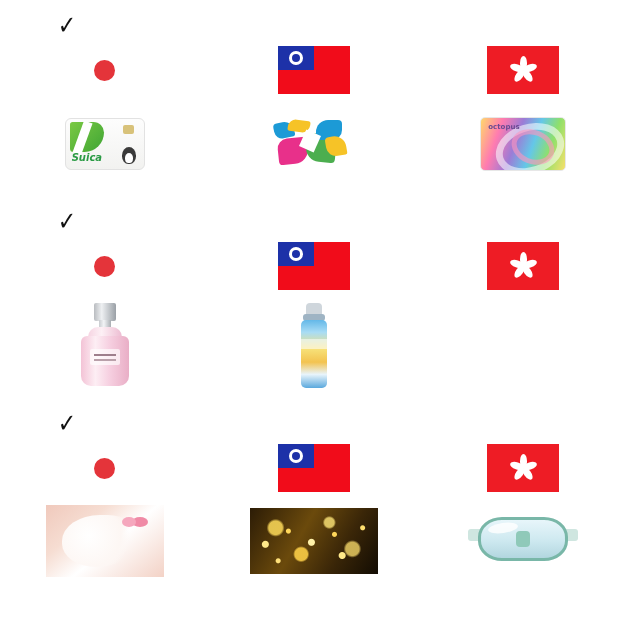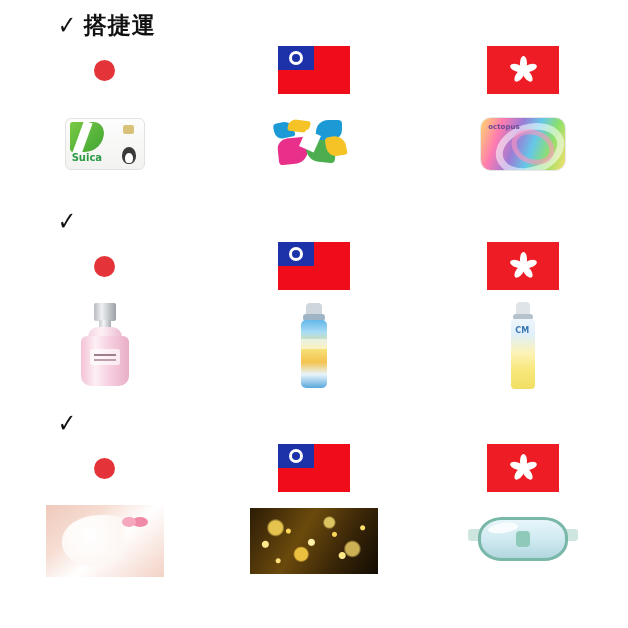--- a/index.html
+++ b/index.html
@@ -489,7 +489,6 @@
     <div class="spacer-sm"></div>
     <div class="heading">
       <span class="check">✓</span>
-      <span class="heading-text">搭捷運</span>
     </div>
 
     <div class="row flag-row">

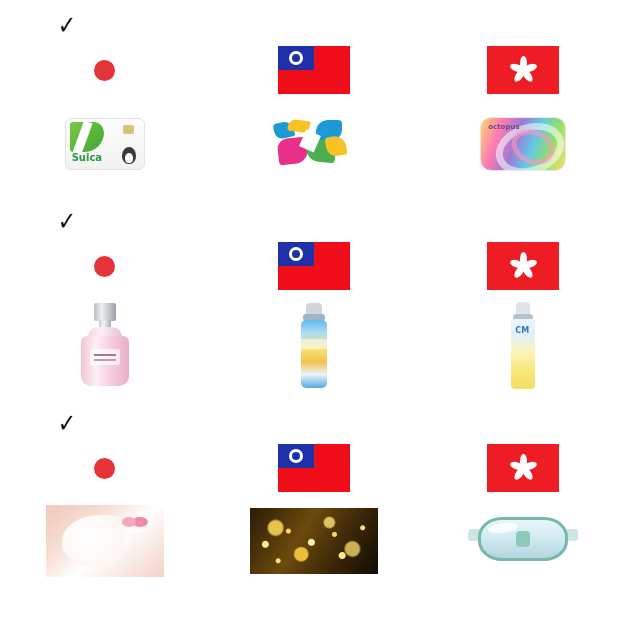--- a/index.html
+++ b/index.html
@@ -241,7 +241,7 @@
   .card-octo {
     width: 84px;
     height: 52px;
-    border-radius: 11px;
+    border-radius: 5px;
     background: linear-gradient(110deg,#ffd86b 0%, #ff7bb0 22%, #9c7bd6 42%, #64c7e8 60%, #8fe06a 78%, #f7e06a 100%);
     border: 1px solid #e7e7e7;
   }

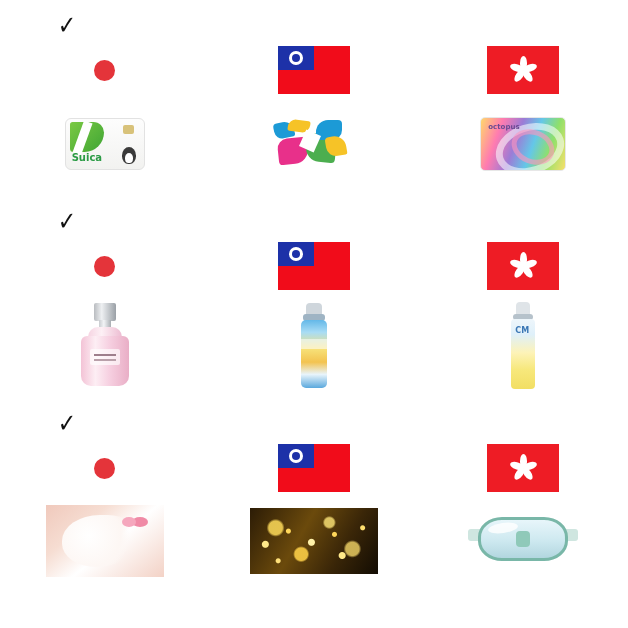--- a/index.html
+++ b/index.html
@@ -199,6 +199,7 @@
     left: 6px; bottom: 6px;
     font-size: 10px;
     font-weight: bold;
+    font-style: italic;
     color: #2b9b45;
     font-family: "DejaVu Sans", sans-serif;
     margin-top: 36px;

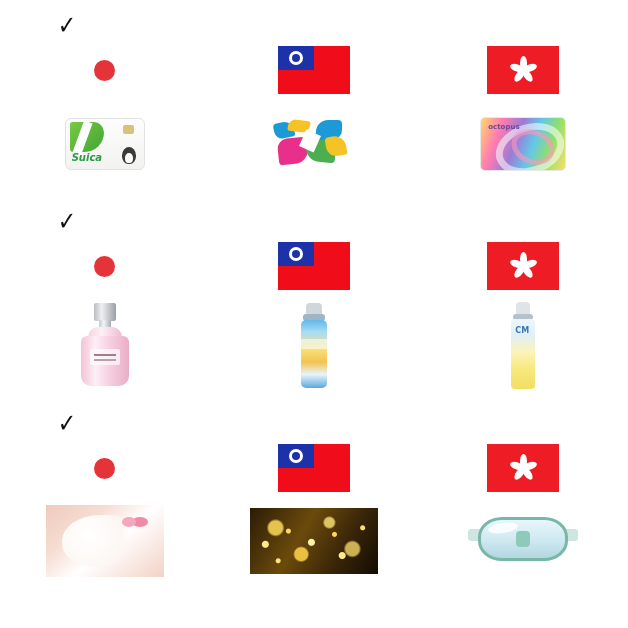--- a/index.html
+++ b/index.html
@@ -599,14 +599,6 @@
           <span class="band"></span>
         </div>
       </div>
-      <div class="cell">
-        <div class="tile spray-yellow">
-          <span class="nozzle"></span>
-          <span class="collar"></span>
-          <span class="can"></span>
-          <span class="cm">CM</span>
-        </div>
-      </div>
     </div>
   </div>
 

